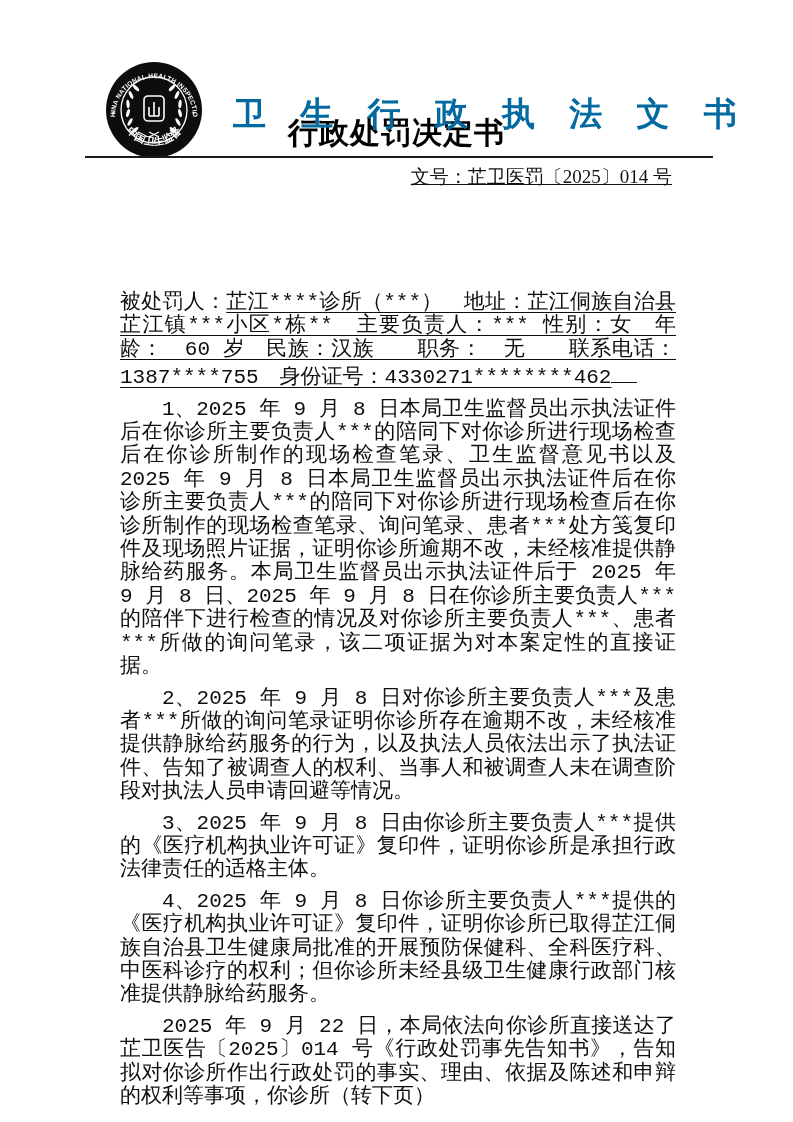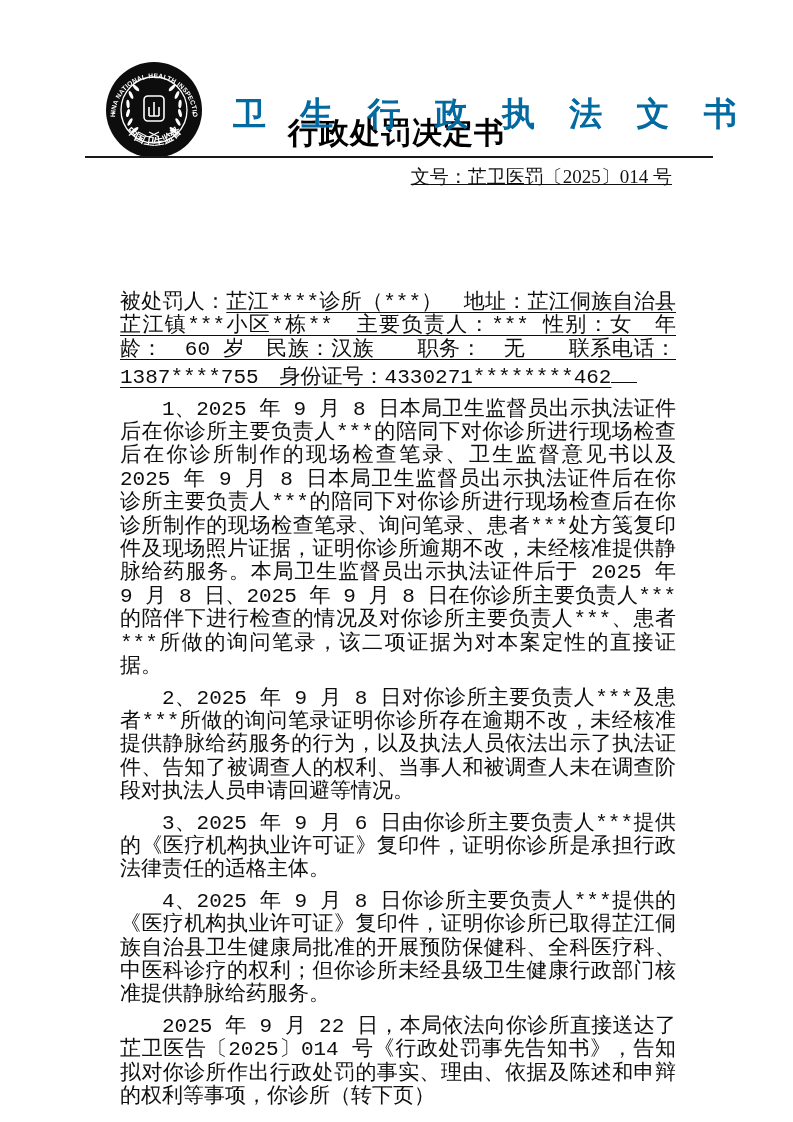--- a/index.html
+++ b/index.html
@@ -118,7 +118,7 @@
 
     <p class="para">1、2025 年 9 月 8 日本局卫生监督员出示执法证件后在你诊所主要负责人***的陪同下对你诊所进行现场检查后在你诊所制作的现场检查笔录、卫生监督意见书以及 2025 年 9 月 8 日本局卫生监督员出示执法证件后在你诊所主要负责人***的陪同下对你诊所进行现场检查后在你诊所制作的现场检查笔录、询问笔录、患者***处方笺复印件及现场照片证据，证明你诊所逾期不改，未经核准提供静脉给药服务。本局卫生监督员出示执法证件后于 2025 年 9 月 8 日、2025 年 9 月 8 日在你诊所主要负责人***的陪伴下进行检查的情况及对你诊所主要负责人***、患者***所做的询问笔录，该二项证据为对本案定性的直接证据。</p>
     <p class="para">2、2025 年 9 月 8 日对你诊所主要负责人***及患者***所做的询问笔录证明你诊所存在逾期不改，未经核准提供静脉给药服务的行为，以及执法人员依法出示了执法证件、告知了被调查人的权利、当事人和被调查人未在调查阶段对执法人员申请回避等情况。</p>
-    <p class="para">3、2025 年 9 月 6 日由你诊所主要负责人***提供的《医疗机构执业许可证》复印件，证明你诊所是承担行政法律责任的适格主体。</p>
+    <p class="para">3、2025 年 9 月 8 日由你诊所主要负责人***提供的《医疗机构执业许可证》复印件，证明你诊所是承担行政法律责任的适格主体。</p>
     <p class="para">4、2025 年 9 月 8 日你诊所主要负责人***提供的《医疗机构执业许可证》复印件，证明你诊所已取得芷江侗族自治县卫生健康局批准的开展预防保健科、全科医疗科、中医科诊疗的权利；但你诊所未经县级卫生健康行政部门核准提供静脉给药服务。</p>
     <p class="para">2025 年 9 月 22 日，本局依法向你诊所直接送达了芷卫医告〔2025〕014 号《行政处罚事先告知书》，告知拟对你诊所作出行政处罚的事实、理由、依据及陈述和申辩的权利等事项，你诊所（转下页）</p>
   </main>

